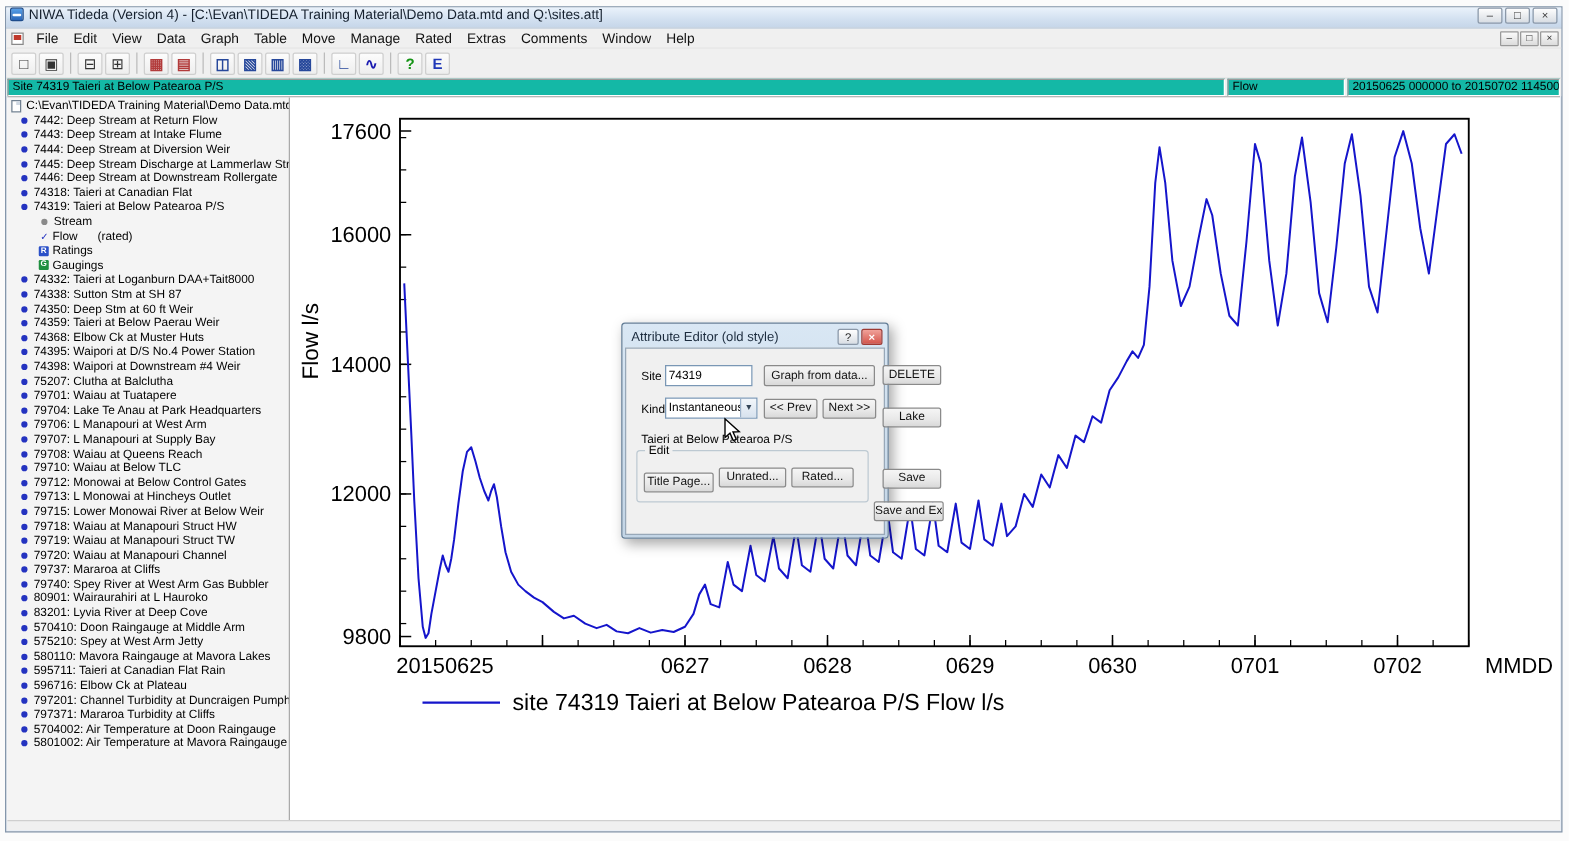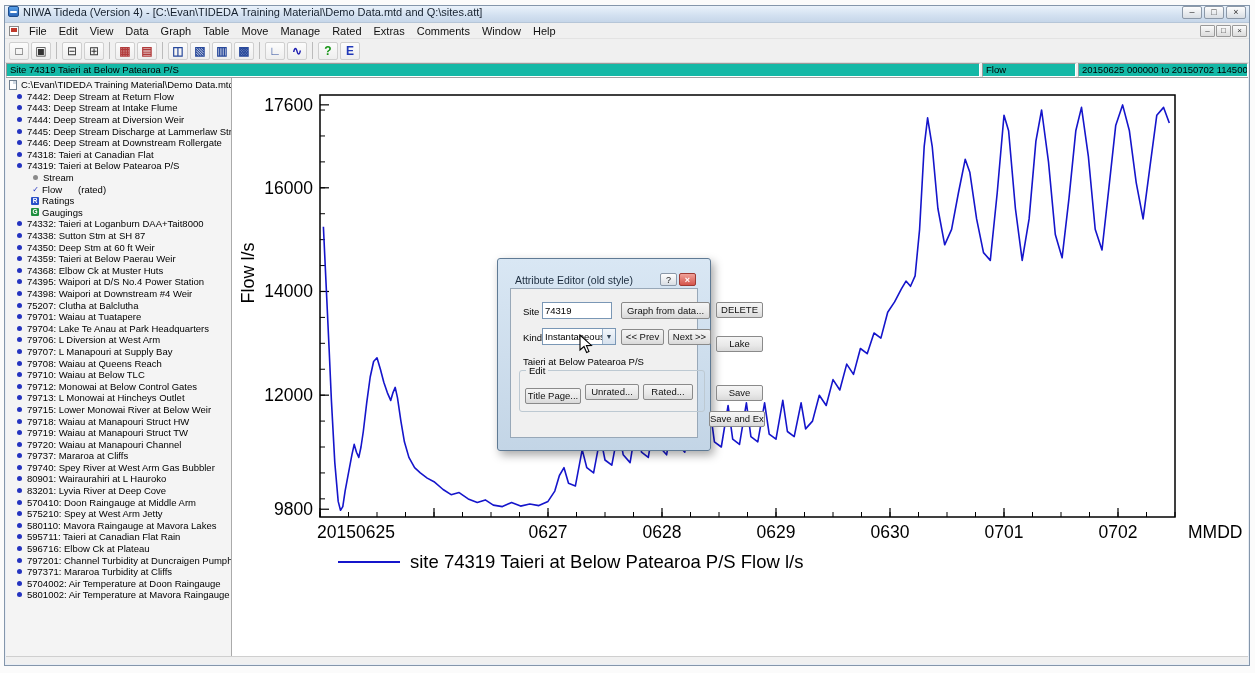--- a/index.html
+++ b/index.html
@@ -40,7 +40,7 @@
 #chart-svg{position:absolute;left:0;top:0}
 #chart-svg text{font-family:"Liberation Sans","DejaVu Sans",sans-serif;fill:#000}
 .statusbar{position:absolute;left:1px;right:1px;bottom:1px;height:8px;background:#f0f0f0;border-top:1px solid #cfcfcf}
-.dialog{position:absolute;left:497px;top:258px;width:214px;background:linear-gradient(#d9e7f4,#c3d5e6);border:1px solid #5f7a94;border-radius:3px;padding:12px;box-shadow:3px 4px 10px rgba(0,0,0,.35);z-index:20}
+.dialog{position:absolute;left:497px;top:258px;width:214px;background:linear-gradient(#d9e7f4,#c3d5e6);border:1px solid #5f7a94;border-radius:3px;padding:2px;box-shadow:3px 4px 10px rgba(0,0,0,.35);z-index:20}
 .dlg-titlebar{height:17px;display:flex;align-items:center;padding:0 2px 0 5px;font-size:10.5px;color:#1c2c3e}
 .dlg-title{flex:1;white-space:nowrap;overflow:hidden}
 .dlg-btn{width:17px;height:13px;font-size:9px;line-height:12px;text-align:center;border-radius:2px;margin-left:2px;flex:none}

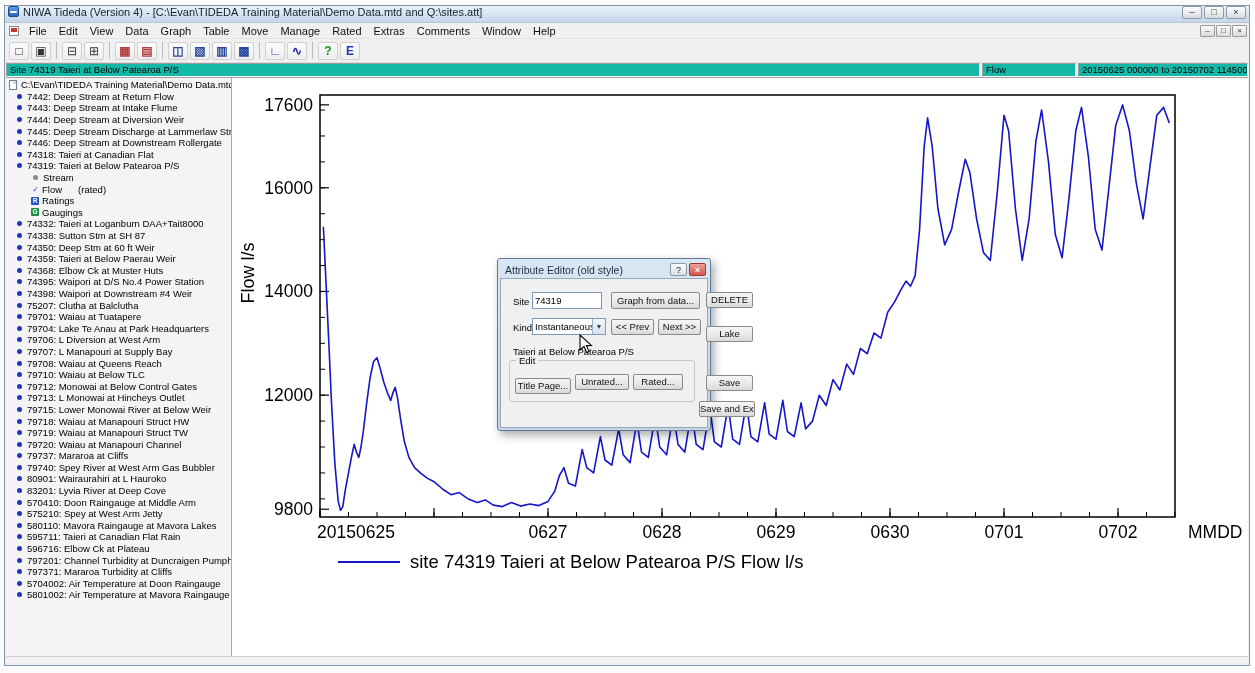--- a/index.html
+++ b/index.html
@@ -216,7 +216,7 @@
         </div>
         <div class="trow">
           <span class="dot"></span>
-          <span>79706: L Diversion at West Arm</span>
+          <span>79706: L Manapouri at West Arm</span>
         </div>
         <div class="trow">
           <span class="dot"></span>

